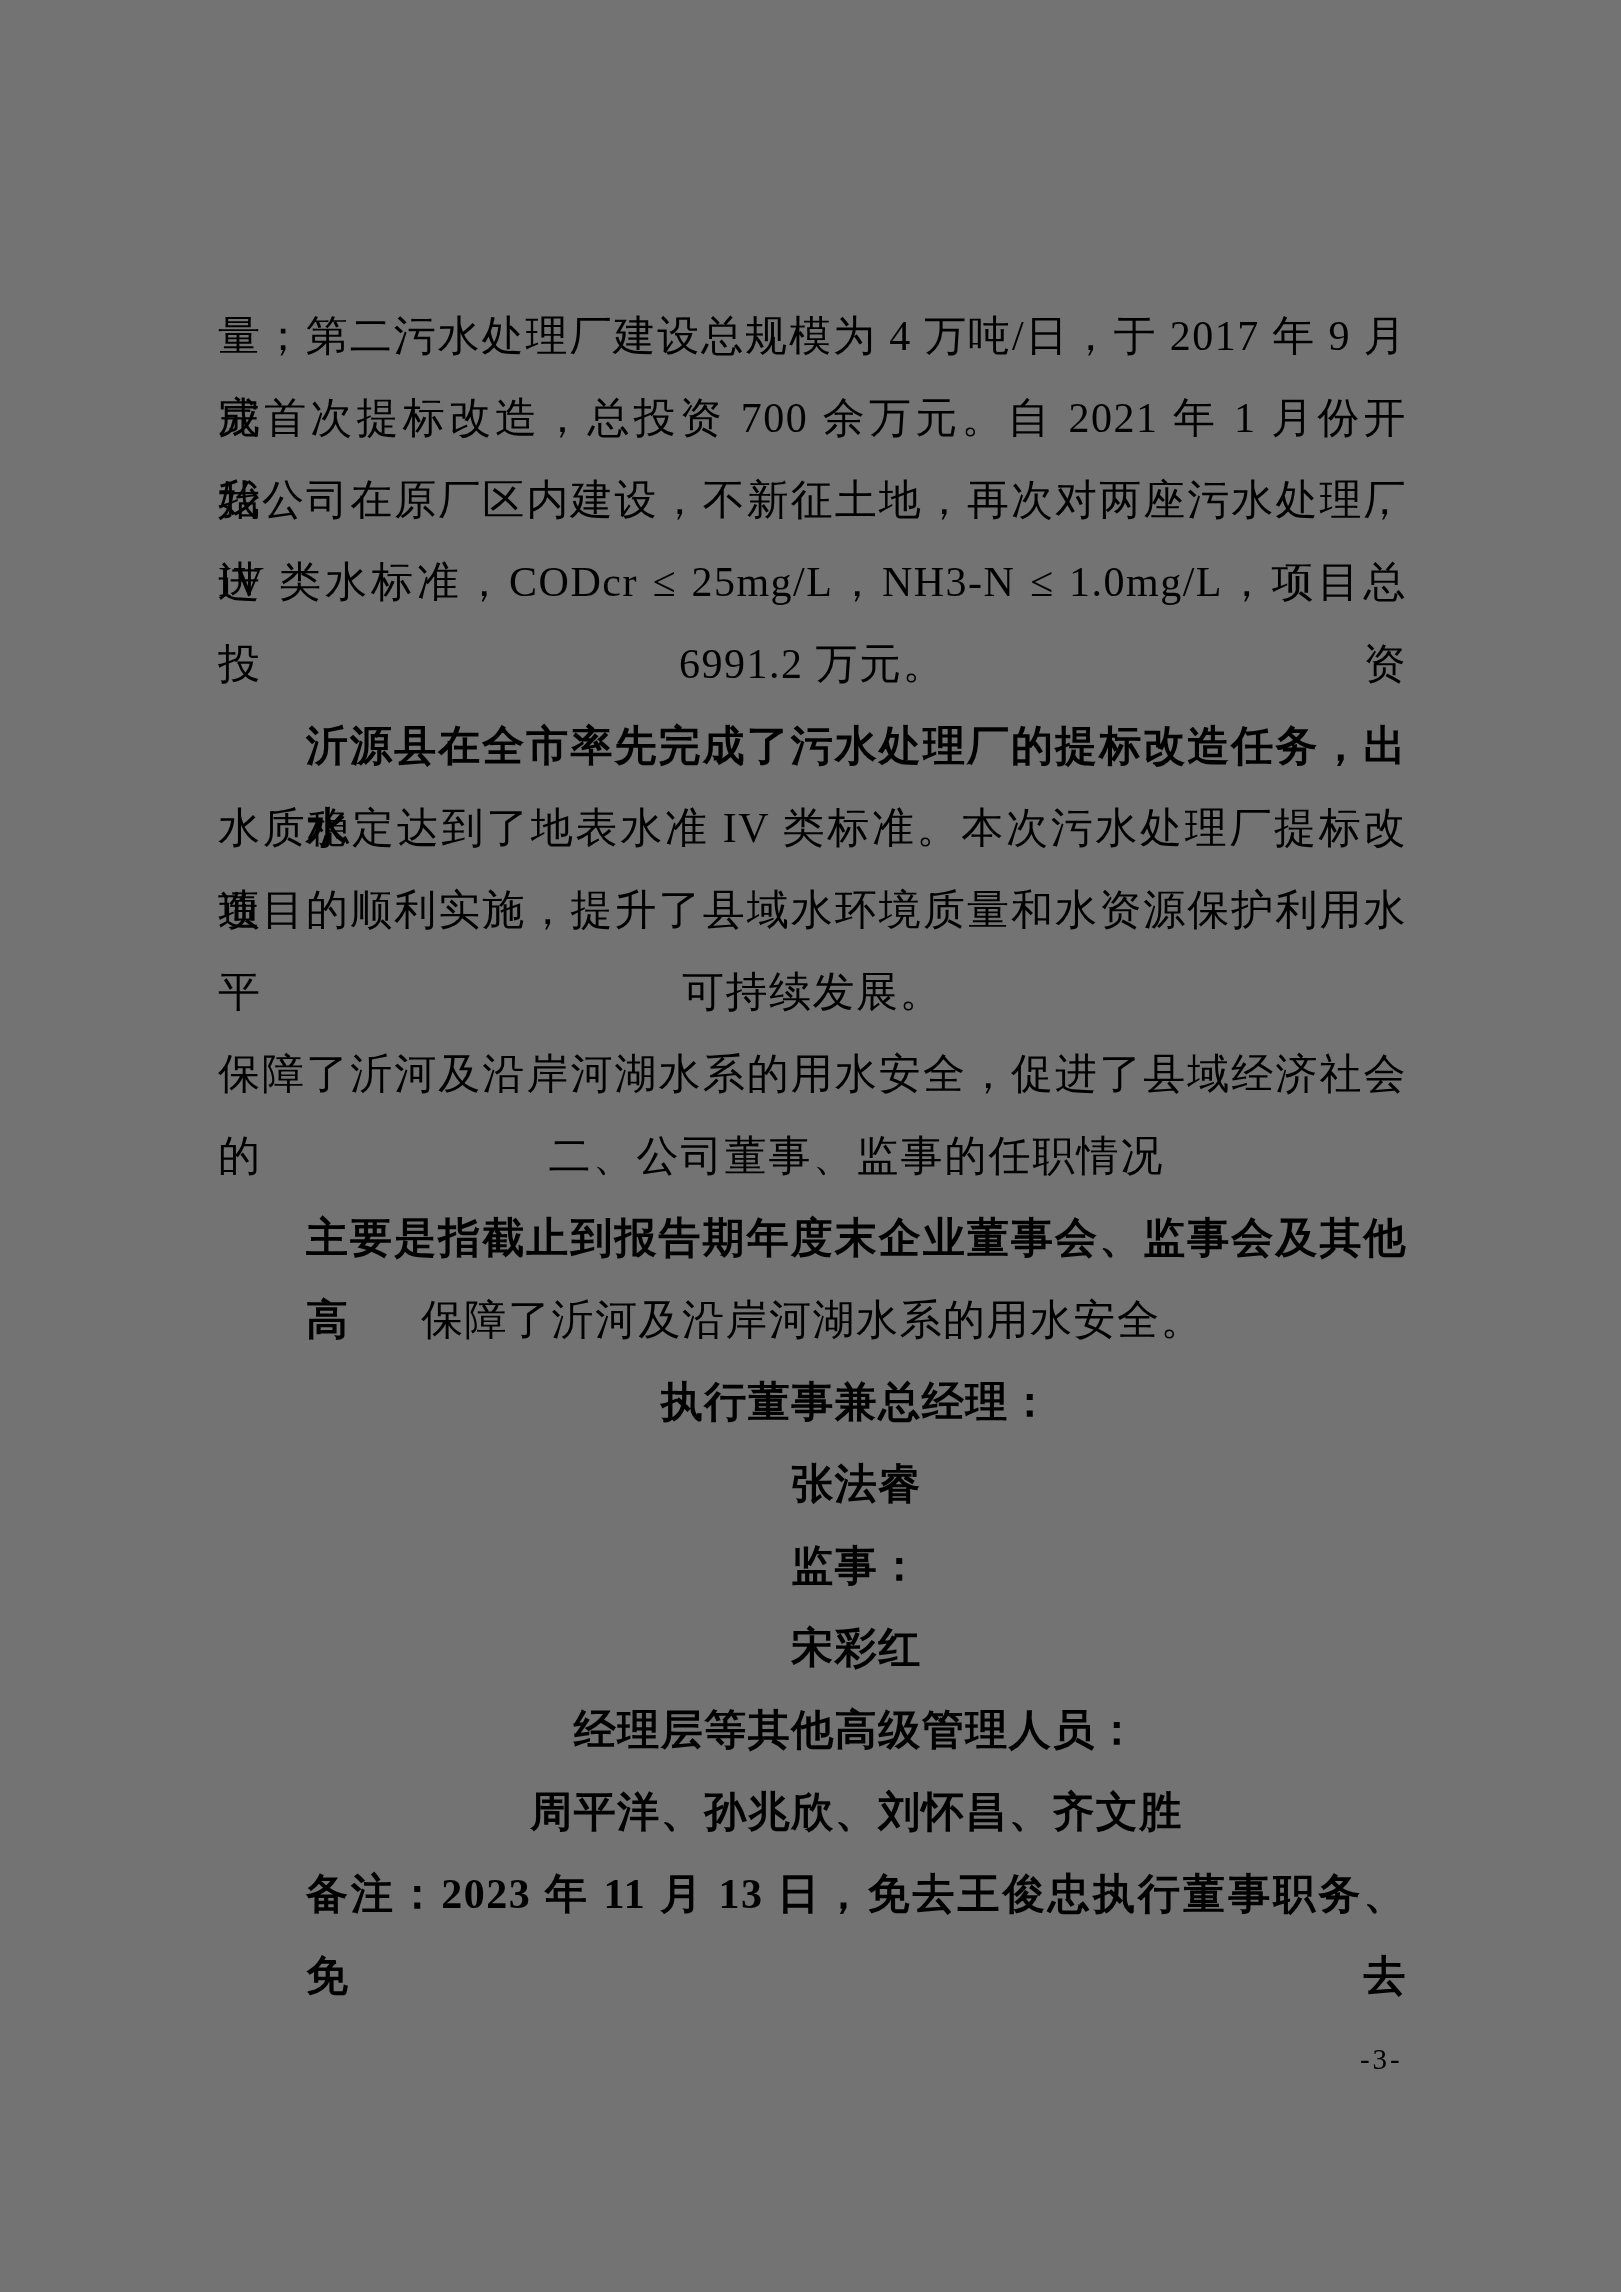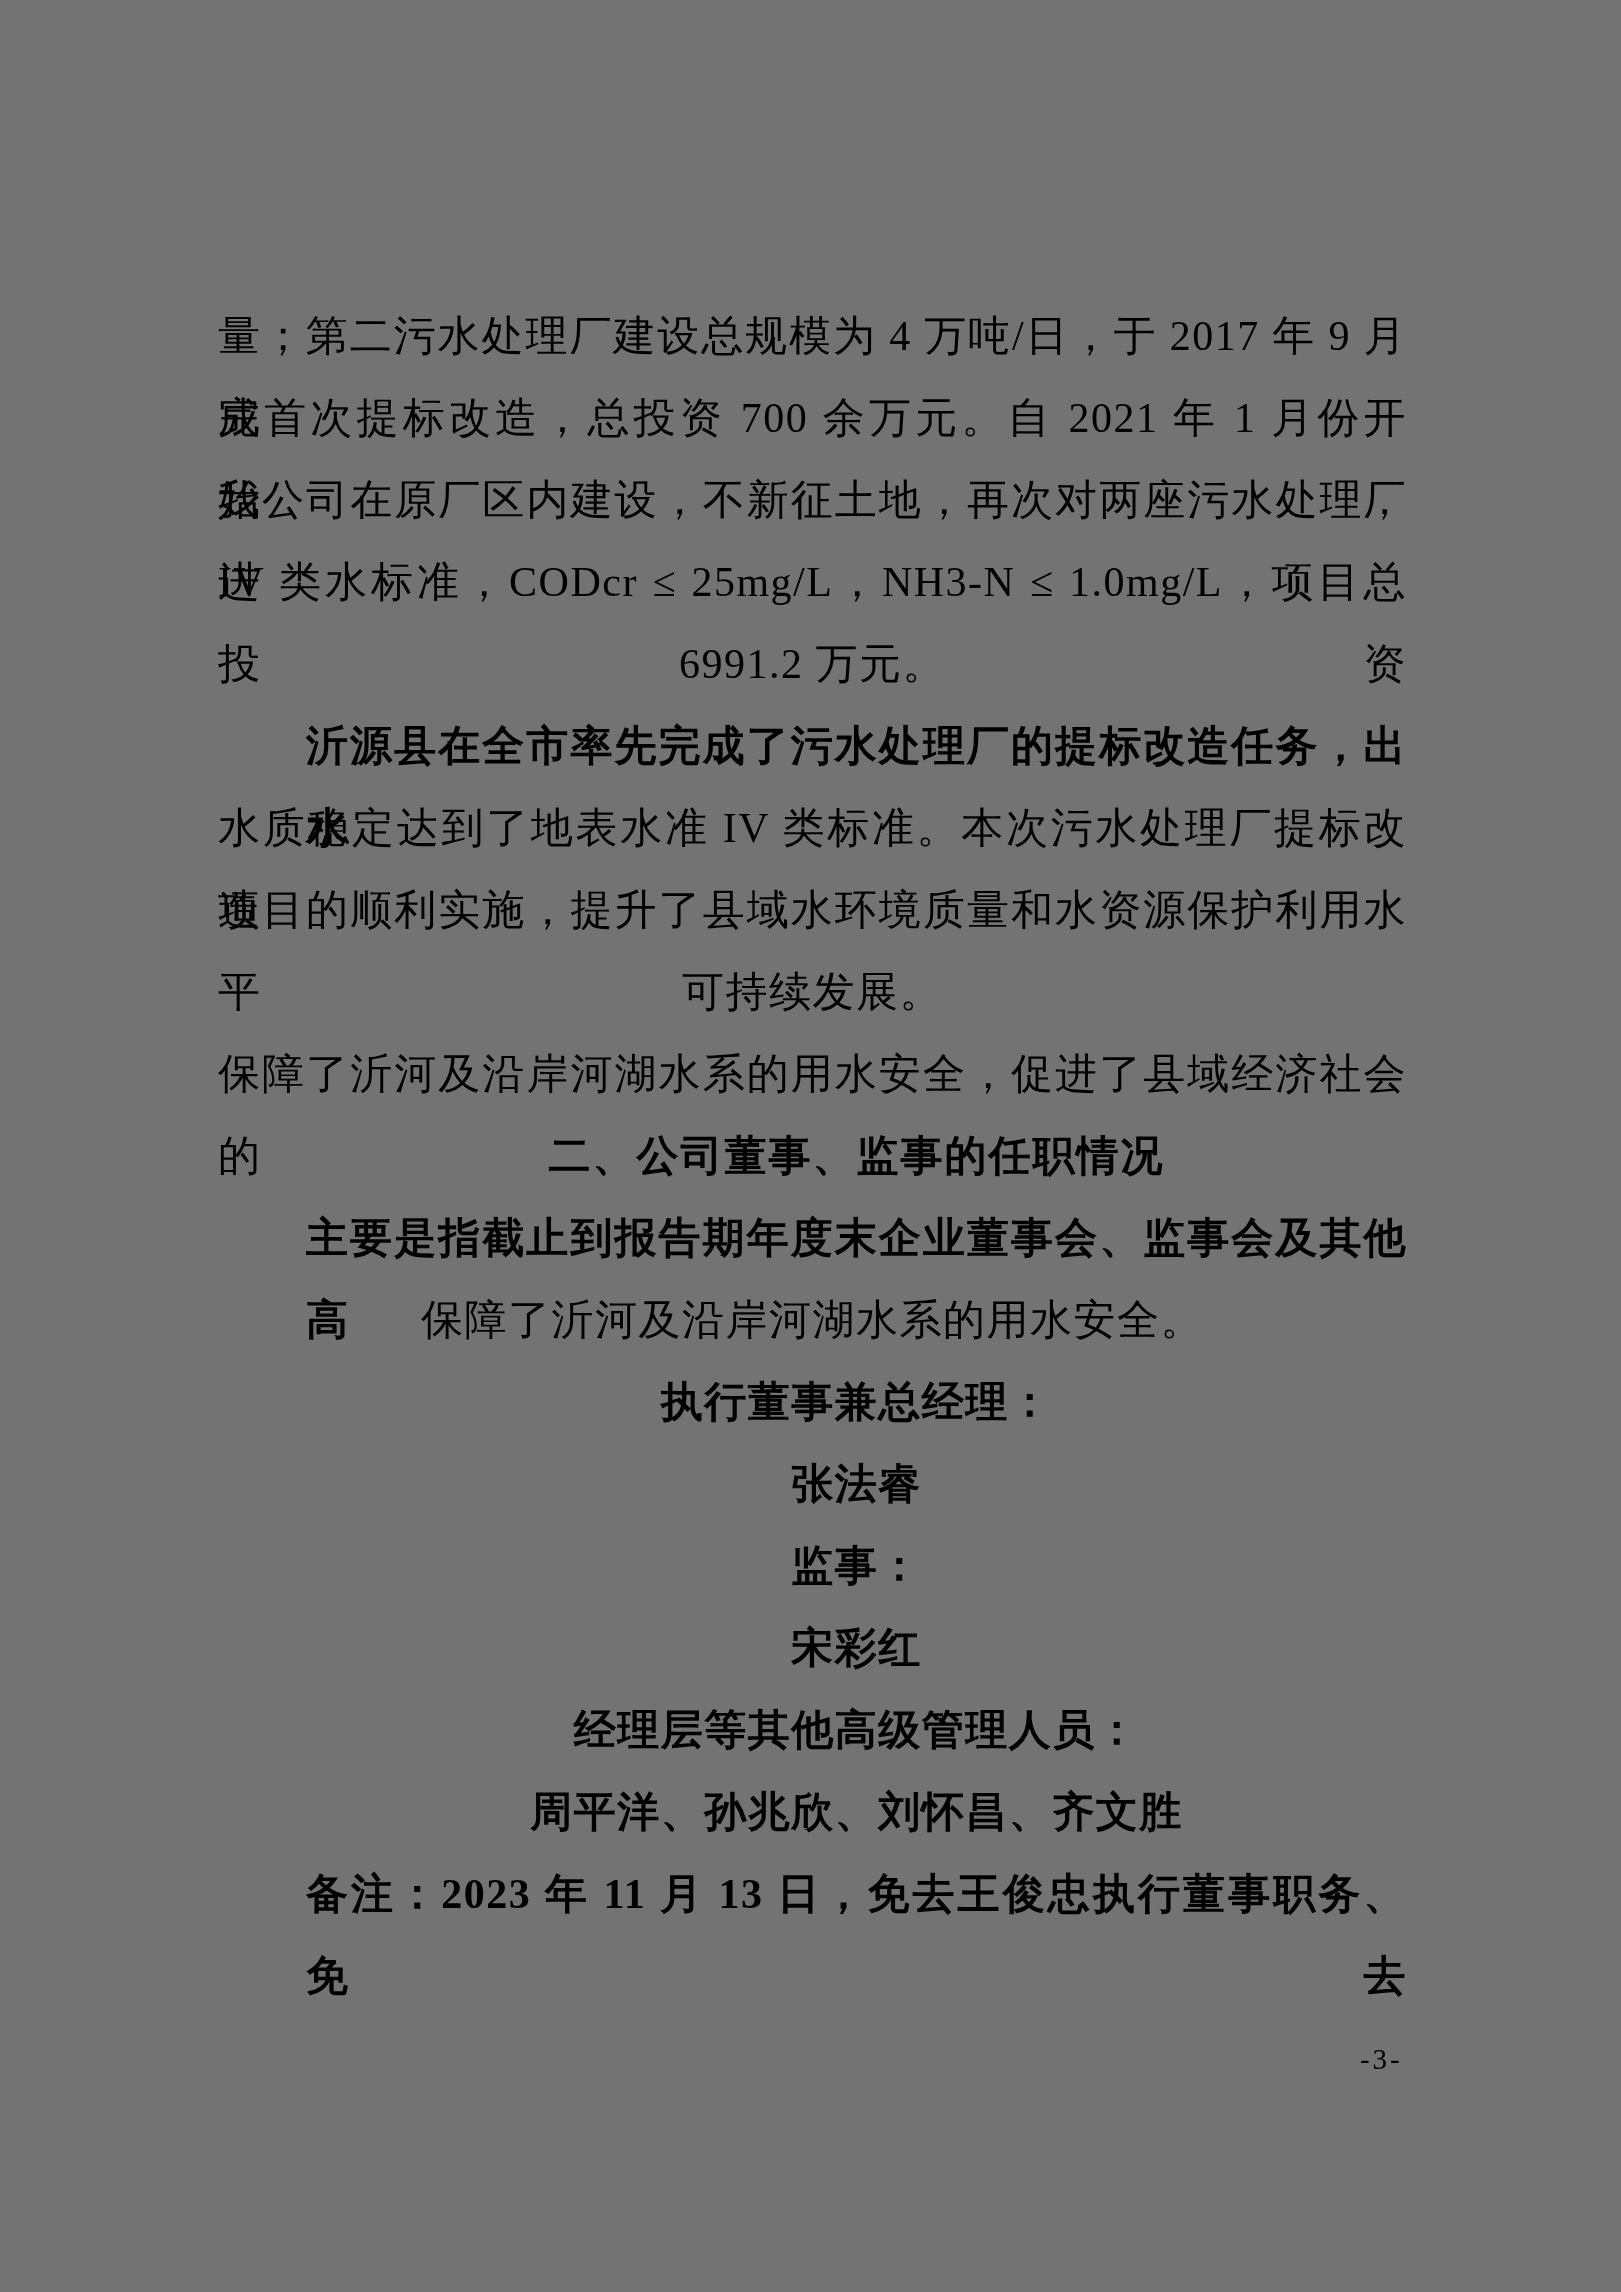--- a/index.html
+++ b/index.html
@@ -41,7 +41,7 @@
     font-weight: bold;
   }
   .line.bold {
-    font-weight: bold;
+    font-weight: normal;
     letter-spacing: 2px;
   }
   .page-number {

